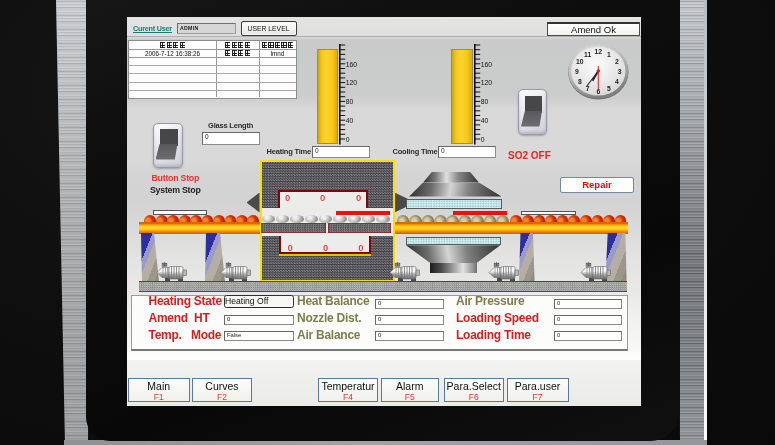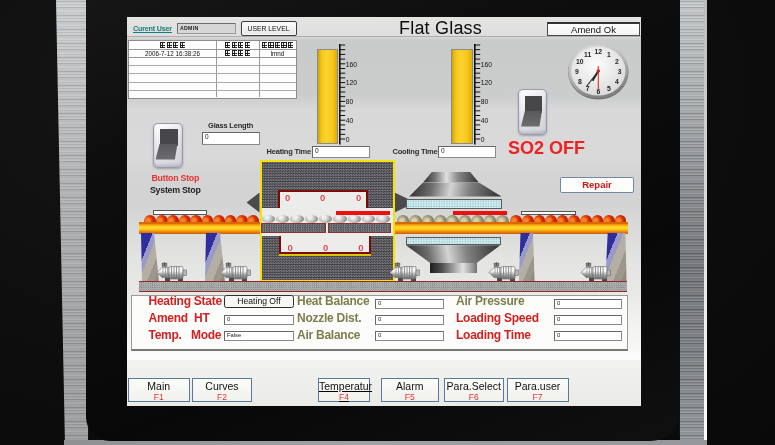--- a/index.html
+++ b/index.html
@@ -64,7 +64,6 @@
 
  <div class="abs" style="left:240.5px;top:20.5px;width:56px;height:15px;background:linear-gradient(#fdfdfd,#e6e6e4);border:1px solid #3c3c3c;border-radius:2px;box-shadow:inset 0 0 0 1px #f8f8f8;font-size:6.8px;color:#111;text-align:center;line-height:14px;">USER LEVEL</div>
 
- <div class="abs" style="left:399px;top:18.5px;font-size:18px;color:#0c0c0c;line-height:1;letter-spacing:.2px;">Flat Glass</div>
 
  <div class="abs" style="left:547px;top:21.5px;width:93px;height:14.5px;background:linear-gradient(#ffffff,#f1f1ef);border:1px solid #4a4a4a;border-top:2px solid #333;font-size:9.5px;color:#111;text-align:center;line-height:11.5px;">Amend Ok</div>
 

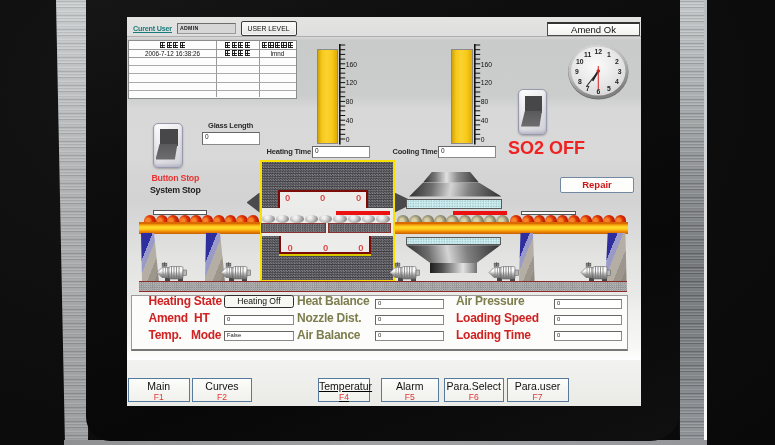--- a/index.html
+++ b/index.html
@@ -200,7 +200,7 @@
    <div class="abs" style="left:2px;top:21px;width:21px;height:16px;background:linear-gradient(#59595b,#6e6e70);clip-path:polygon(19% 0,100% 0,88% 100%,0 100%);"></div>
  </div>
 
- <div class="abs" style="left:508px;top:139px;font-size:18px;font-weight:bold;color:#ef2222;line-height:1;">SO2 OFF</div>
+ <div class="abs" style="left:508px;top:151px;font-size:10px;font-weight:bold;color:#ef2222;line-height:1;">SO2 OFF</div>
 
  <div class="glabel" style="left:208px;top:121.5px;">Glass Length</div>
 

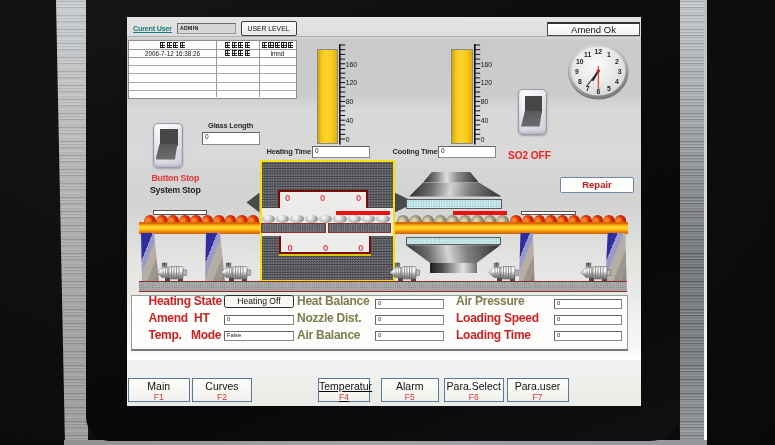--- a/index.html
+++ b/index.html
@@ -394,7 +394,7 @@
 
  <div class="plabel red" style="left:148.5px;top:295.4px;">Heating State</div>
 
- <div class="abs" style="left:224px;top:295px;width:70px;height:12.5px;background:#f7f7f3;border:1.6px solid #2e2e2e;border-radius:2.5px;font-size:8.6px;color:#111;text-align:center;line-height:10px;">Heating Off</div>
+ <div class="abs" style="left:224px;top:295px;width:70px;height:12.5px;background:#f7f7f3;border:1.6px solid #2e2e2e;border-radius:2.5px;font-size:8.6px;color:#111;text-align:left;line-height:10px;">Heating Off</div>
 
  <div class="plabel olive" style="left:297px;top:295.4px;">Heat Balance</div>
 

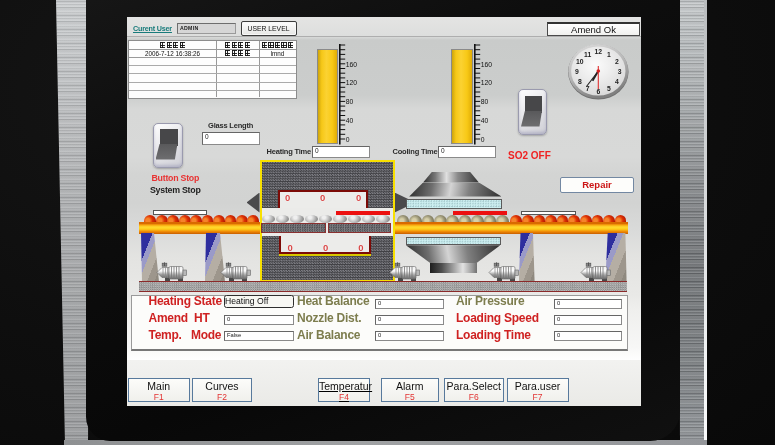--- a/index.html
+++ b/index.html
@@ -441,7 +441,7 @@
     </div>
 
 
- <div class="fbtn" style="left:318px;width:52px;text-decoration:underline;">
+ <div class="fbtn" style="left:318px;width:60px;">
       <span class="n">Temperatur</span>
       <span class="f">F4</span>
     </div>

